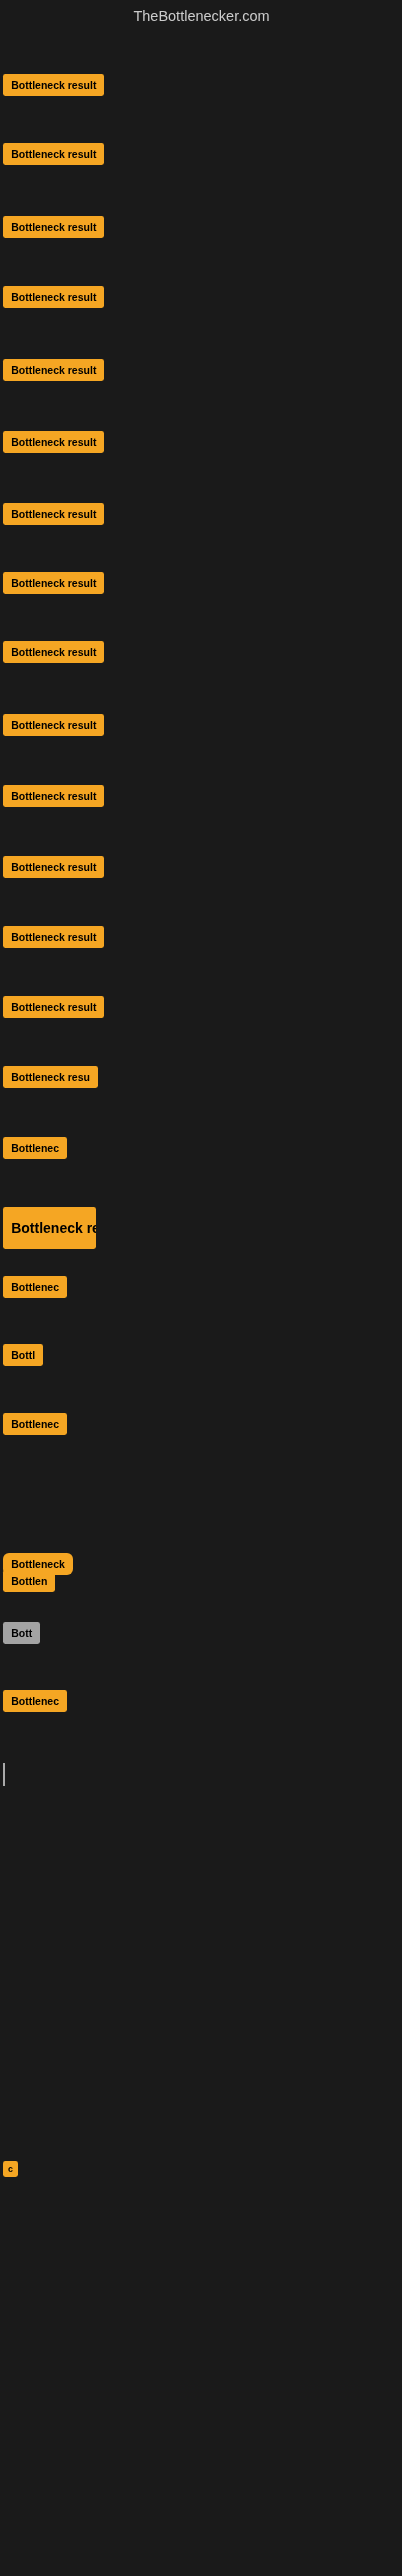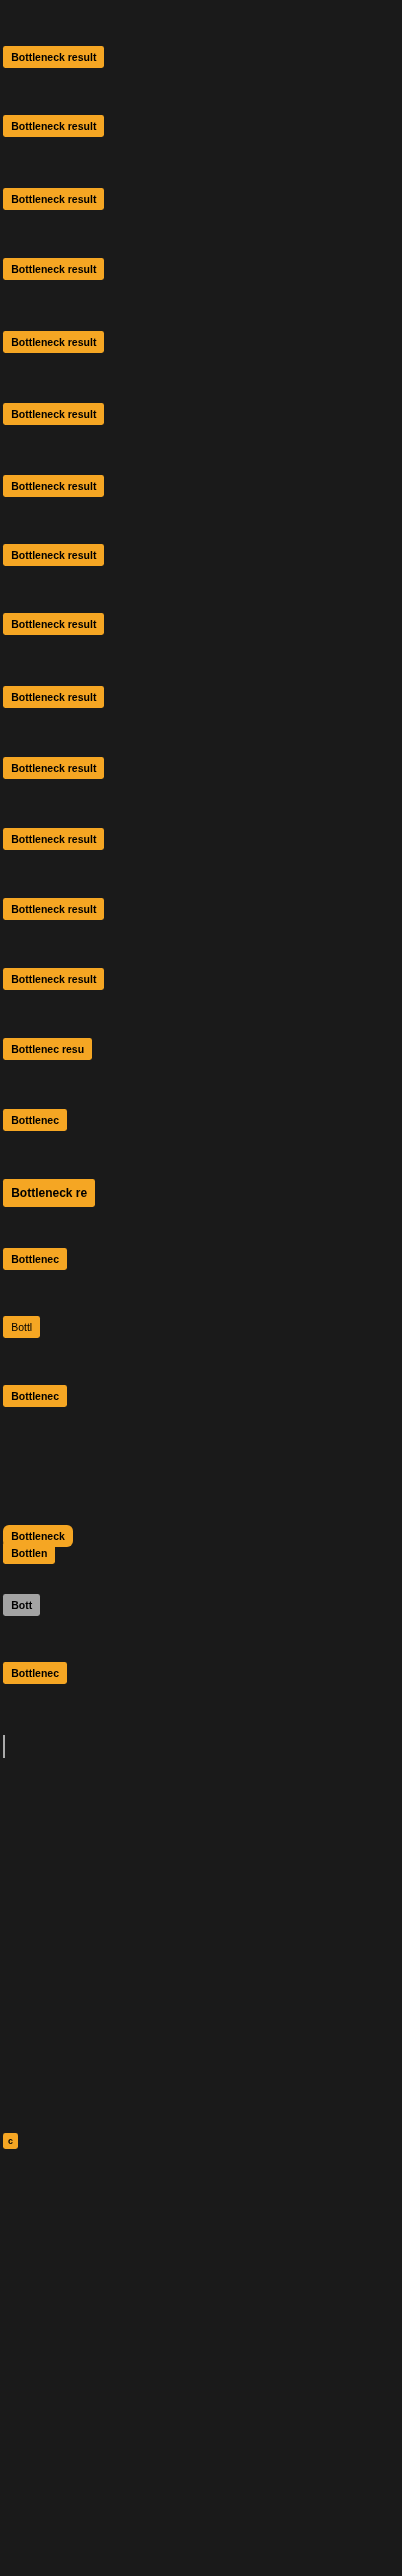--- a/index.html
+++ b/index.html
@@ -21,6 +21,7 @@
 
 <div style="width:403px; min-height:2576px; background:#1a1a1a; position:relative;">
 
+  <div style="text-align:center; color:#cccccc; font-size:14.5px; padding:8px 0 4px 0; background:#1a1a1a;">TheBottlenecker.com</div>
 
   <div id="items-container" style="position:relative; width:403px; height:2576px;">
   <div style="position: absolute; top: 46px; left: 3.2px; background-color: rgb(245, 166, 35); color: rgb(0, 0, 0); font-size: 10.5px; font-weight: bold; padding: 4.8px 8px; border-radius: 2.4px; white-space: nowrap; overflow: hidden; max-width: 121px; cursor: pointer;">Bottleneck result</div>

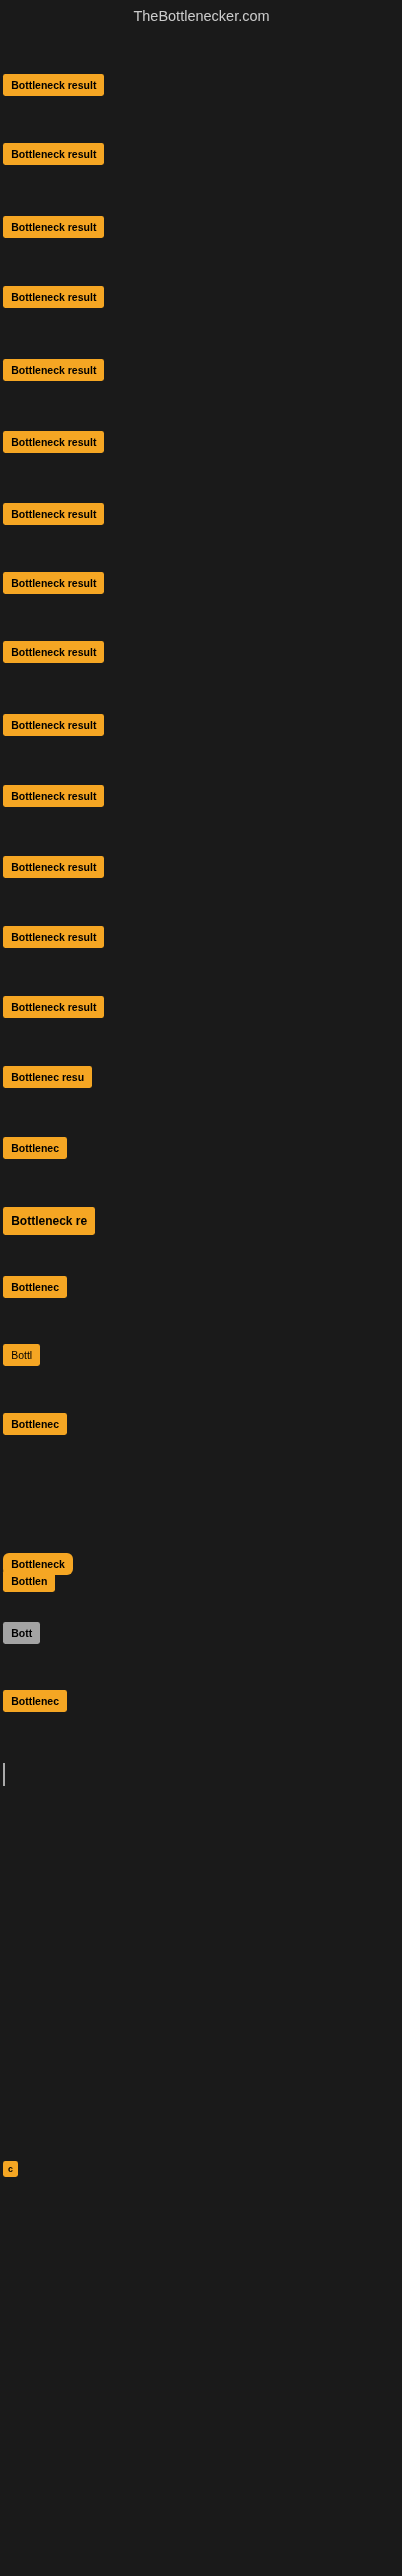--- a/index.html
+++ b/index.html
@@ -38,7 +38,7 @@
       <div style="position: absolute; top: 828px; left: 3.2px; background-color: rgb(245, 166, 35); color: rgb(0, 0, 0); font-size: 10.5px; font-weight: bold; padding: 4.8px 8px; border-radius: 2.4px; white-space: nowrap; overflow: hidden; max-width: 121px; cursor: pointer;">Bottleneck result</div>
       <div style="position: absolute; top: 898px; left: 3.2px; background-color: rgb(245, 166, 35); color: rgb(0, 0, 0); font-size: 10.5px; font-weight: bold; padding: 4.8px 8px; border-radius: 2.4px; white-space: nowrap; overflow: hidden; max-width: 121px; cursor: pointer;">Bottleneck result</div>
       <div style="position: absolute; top: 968px; left: 3.2px; background-color: rgb(245, 166, 35); color: rgb(0, 0, 0); font-size: 10.5px; font-weight: bold; padding: 4.8px 8px; border-radius: 2.4px; white-space: nowrap; overflow: hidden; max-width: 121px; cursor: pointer;">Bottleneck result</div>
-      <div style="position: absolute; top: 1038px; left: 3.2px; background-color: rgb(245, 166, 35); color: rgb(0, 0, 0); font-size: 10.5px; font-weight: bold; padding: 4.8px 8px; border-radius: 2.4px; white-space: nowrap; overflow: hidden; max-width: 105px; cursor: pointer;">Bottlenec resu</div>
+      <div style="position: absolute; top: 1038px; left: 3.2px; background-color: rgb(245, 166, 35); color: rgb(0, 0, 0); font-size: 10.5px; font-weight: bold; padding: 4.8px 8px; border-radius: 2.4px; white-space: nowrap; overflow: hidden; max-width: 105px; cursor: pointer;">Bottleneck resu</div>
       <div style="position: absolute; top: 1109px; left: 3.2px; background-color: rgb(245, 166, 35); color: rgb(0, 0, 0); font-size: 10.5px; font-weight: bold; padding: 4.8px 8px; border-radius: 2.4px; white-space: nowrap; overflow: hidden; max-width: 76px; cursor: pointer;">Bottlenec</div>
       <div style="position: absolute; top: 1179px; left: 3.2px; background-color: rgb(245, 166, 35); color: rgb(0, 0, 0); font-size: 12px; font-weight: bold; padding: 7px 8px; border-radius: 2.4px; white-space: nowrap; overflow: hidden; max-width: 93px; cursor: pointer;">Bottleneck re</div>
       <div style="position: absolute; top: 1248px; left: 3.2px; background-color: rgb(245, 166, 35); color: rgb(0, 0, 0); font-size: 10.5px; font-weight: bold; padding: 4.8px 8px; border-radius: 2.4px; white-space: nowrap; overflow: hidden; max-width: 74px; cursor: pointer;">Bottlenec</div>

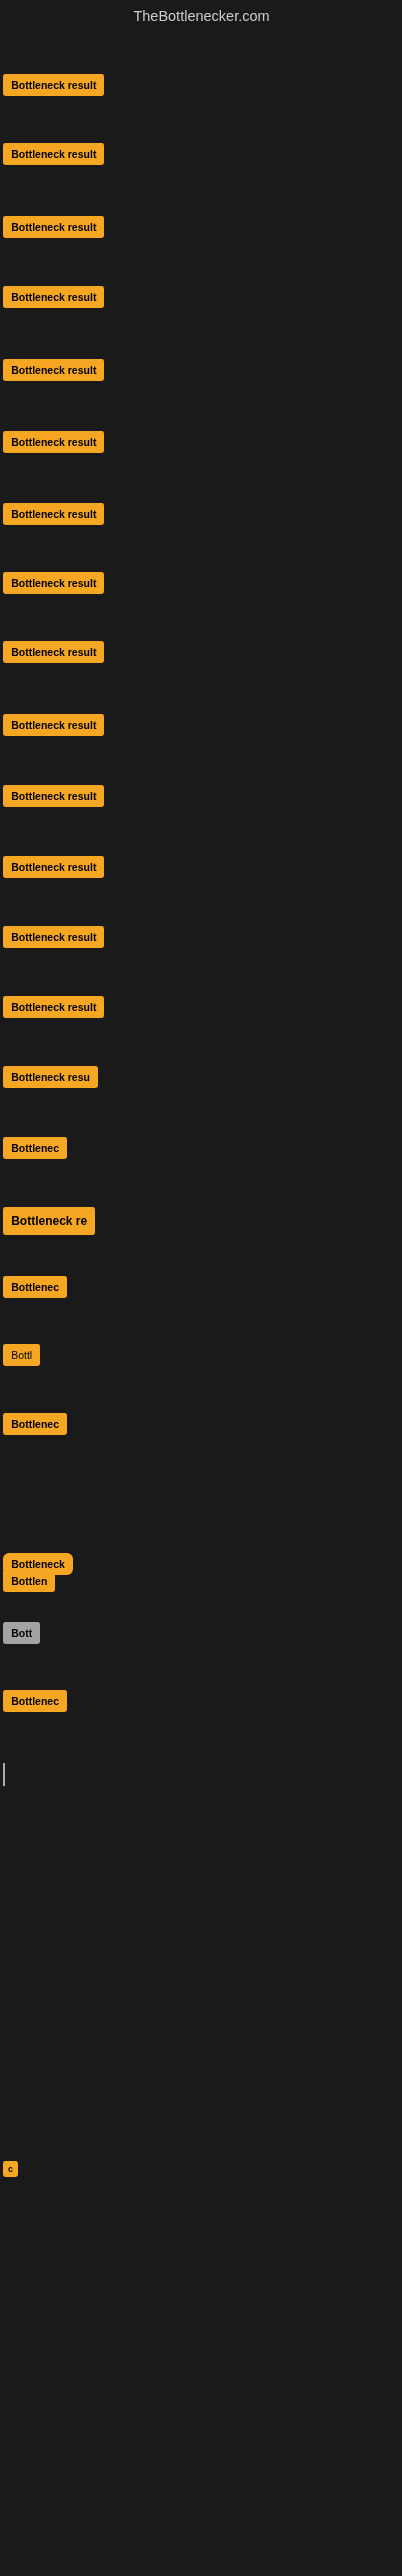--- a/index.html
+++ b/index.html
@@ -40,7 +40,7 @@
       <div style="position: absolute; top: 968px; left: 3.2px; background-color: rgb(245, 166, 35); color: rgb(0, 0, 0); font-size: 10.5px; font-weight: bold; padding: 4.8px 8px; border-radius: 2.4px; white-space: nowrap; overflow: hidden; max-width: 121px; cursor: pointer;">Bottleneck result</div>
       <div style="position: absolute; top: 1038px; left: 3.2px; background-color: rgb(245, 166, 35); color: rgb(0, 0, 0); font-size: 10.5px; font-weight: bold; padding: 4.8px 8px; border-radius: 2.4px; white-space: nowrap; overflow: hidden; max-width: 105px; cursor: pointer;">Bottleneck resu</div>
       <div style="position: absolute; top: 1109px; left: 3.2px; background-color: rgb(245, 166, 35); color: rgb(0, 0, 0); font-size: 10.5px; font-weight: bold; padding: 4.8px 8px; border-radius: 2.4px; white-space: nowrap; overflow: hidden; max-width: 76px; cursor: pointer;">Bottlenec</div>
-      <div style="position: absolute; top: 1179px; left: 3.2px; background-color: rgb(245, 166, 35); color: rgb(0, 0, 0); font-size: 12px; font-weight: bold; padding: 7px 8px; border-radius: 2.4px; white-space: nowrap; overflow: hidden; max-width: 93px; cursor: pointer;">Bottleneck re</div>
+      <div style="position: absolute; top: 1179px; left: 3.2px; background-color: rgb(245, 166, 35); color: rgb(0, 0, 0); font-size: 14px; font-weight: bold; padding: 13px 8px; border-radius: 2.4px; white-space: nowrap; overflow: hidden; max-width: 93px; cursor: pointer;">Bottleneck re</div>
       <div style="position: absolute; top: 1248px; left: 3.2px; background-color: rgb(245, 166, 35); color: rgb(0, 0, 0); font-size: 10.5px; font-weight: bold; padding: 4.8px 8px; border-radius: 2.4px; white-space: nowrap; overflow: hidden; max-width: 74px; cursor: pointer;">Bottlenec</div>
       <div style="position: absolute; top: 1316px; left: 3.2px; background-color: rgb(245, 166, 35); color: rgb(0, 0, 0); font-size: 10.5px; font-weight: normal; padding: 4.8px 8px; border-radius: 2.4px; white-space: nowrap; overflow: hidden; max-width: 56px; cursor: pointer;">Bottl</div>
       <div style="position: absolute; top: 1385px; left: 3.2px; background-color: rgb(245, 166, 35); color: rgb(0, 0, 0); font-size: 10.5px; font-weight: bold; padding: 4.8px 8px; border-radius: 2.4px; white-space: nowrap; overflow: hidden; max-width: 74px; cursor: pointer;">Bottlenec</div>

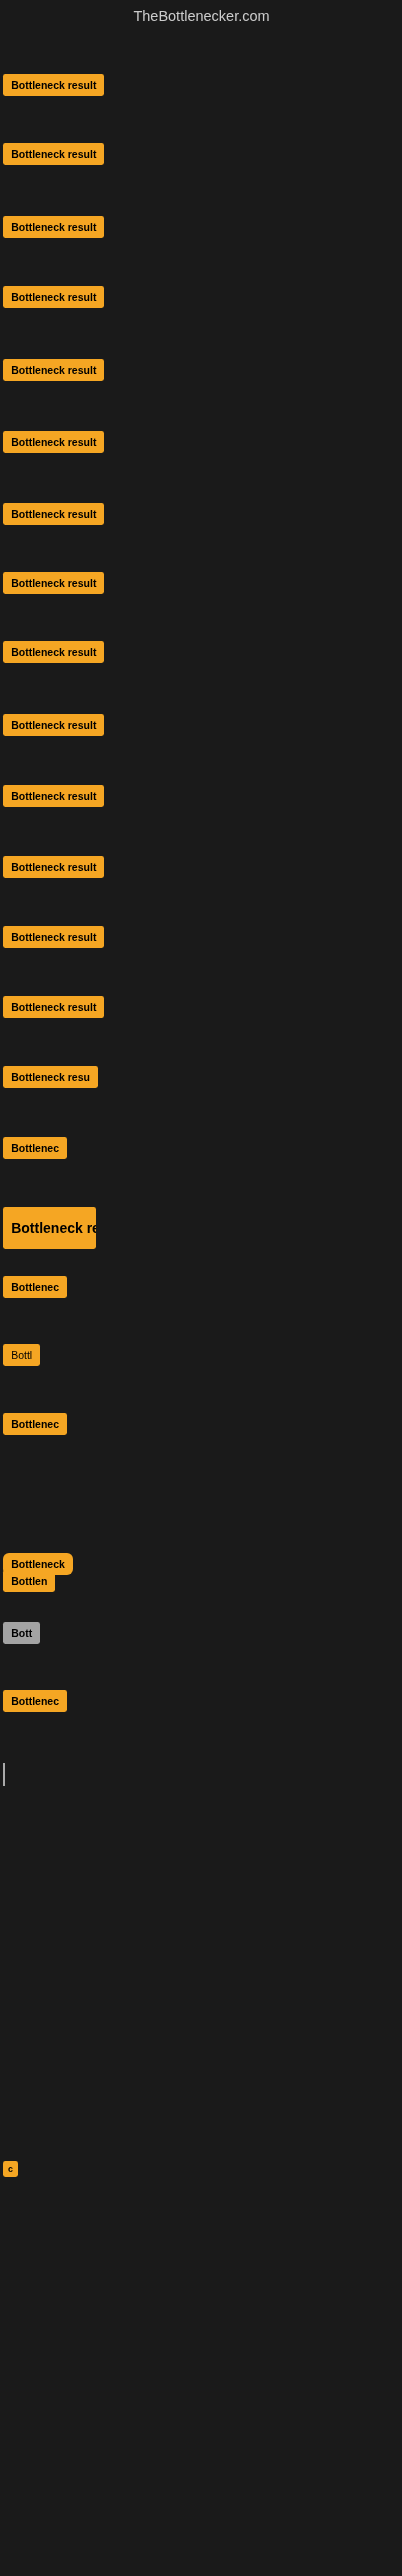--- a/index.html
+++ b/index.html
@@ -42,7 +42,7 @@
       <div style="position: absolute; top: 1109px; left: 3.2px; background-color: rgb(245, 166, 35); color: rgb(0, 0, 0); font-size: 10.5px; font-weight: bold; padding: 4.8px 8px; border-radius: 2.4px; white-space: nowrap; overflow: hidden; max-width: 76px; cursor: pointer;">Bottlenec</div>
       <div style="position: absolute; top: 1179px; left: 3.2px; background-color: rgb(245, 166, 35); color: rgb(0, 0, 0); font-size: 14px; font-weight: bold; padding: 13px 8px; border-radius: 2.4px; white-space: nowrap; overflow: hidden; max-width: 93px; cursor: pointer;">Bottleneck re</div>
       <div style="position: absolute; top: 1248px; left: 3.2px; background-color: rgb(245, 166, 35); color: rgb(0, 0, 0); font-size: 10.5px; font-weight: bold; padding: 4.8px 8px; border-radius: 2.4px; white-space: nowrap; overflow: hidden; max-width: 74px; cursor: pointer;">Bottlenec</div>
-      <div style="position: absolute; top: 1316px; left: 3.2px; background-color: rgb(245, 166, 35); color: rgb(0, 0, 0); font-size: 10.5px; font-weight: normal; padding: 4.8px 8px; border-radius: 2.4px; white-space: nowrap; overflow: hidden; max-width: 56px; cursor: pointer;">Bottl</div>
+      <div style="position: absolute; top: 1316px; left: 3.2px; background-color: rgb(245, 166, 35); color: rgb(0, 0, 0); font-size: 10.5px; font-weight: bold; padding: 4.8px 8px; border-radius: 2.4px; white-space: nowrap; overflow: hidden; max-width: 56px; cursor: pointer;">Bottl</div>
       <div style="position: absolute; top: 1385px; left: 3.2px; background-color: rgb(245, 166, 35); color: rgb(0, 0, 0); font-size: 10.5px; font-weight: bold; padding: 4.8px 8px; border-radius: 2.4px; white-space: nowrap; overflow: hidden; max-width: 74px; cursor: pointer;">Bottlenec</div>
       <div style="position: absolute; top: 1542px; left: 3.2px; background-color: rgb(245, 166, 35); color: rgb(0, 0, 0); font-size: 10.5px; font-weight: bold; padding: 4.8px 8px; border-radius: 2.4px; white-space: nowrap; overflow: hidden; max-width: 64px; cursor: pointer;">Bottlen</div>
       <div style="position: absolute; top: 1525px; left: 3.2px; background-color: rgb(245, 166, 35); color: rgb(0, 0, 0); font-size: 10.5px; font-weight: bold; padding: 4.8px 8px; border-radius: 6px; white-space: nowrap; overflow: hidden; max-width: 81px; cursor: pointer;">Bottleneck</div>

